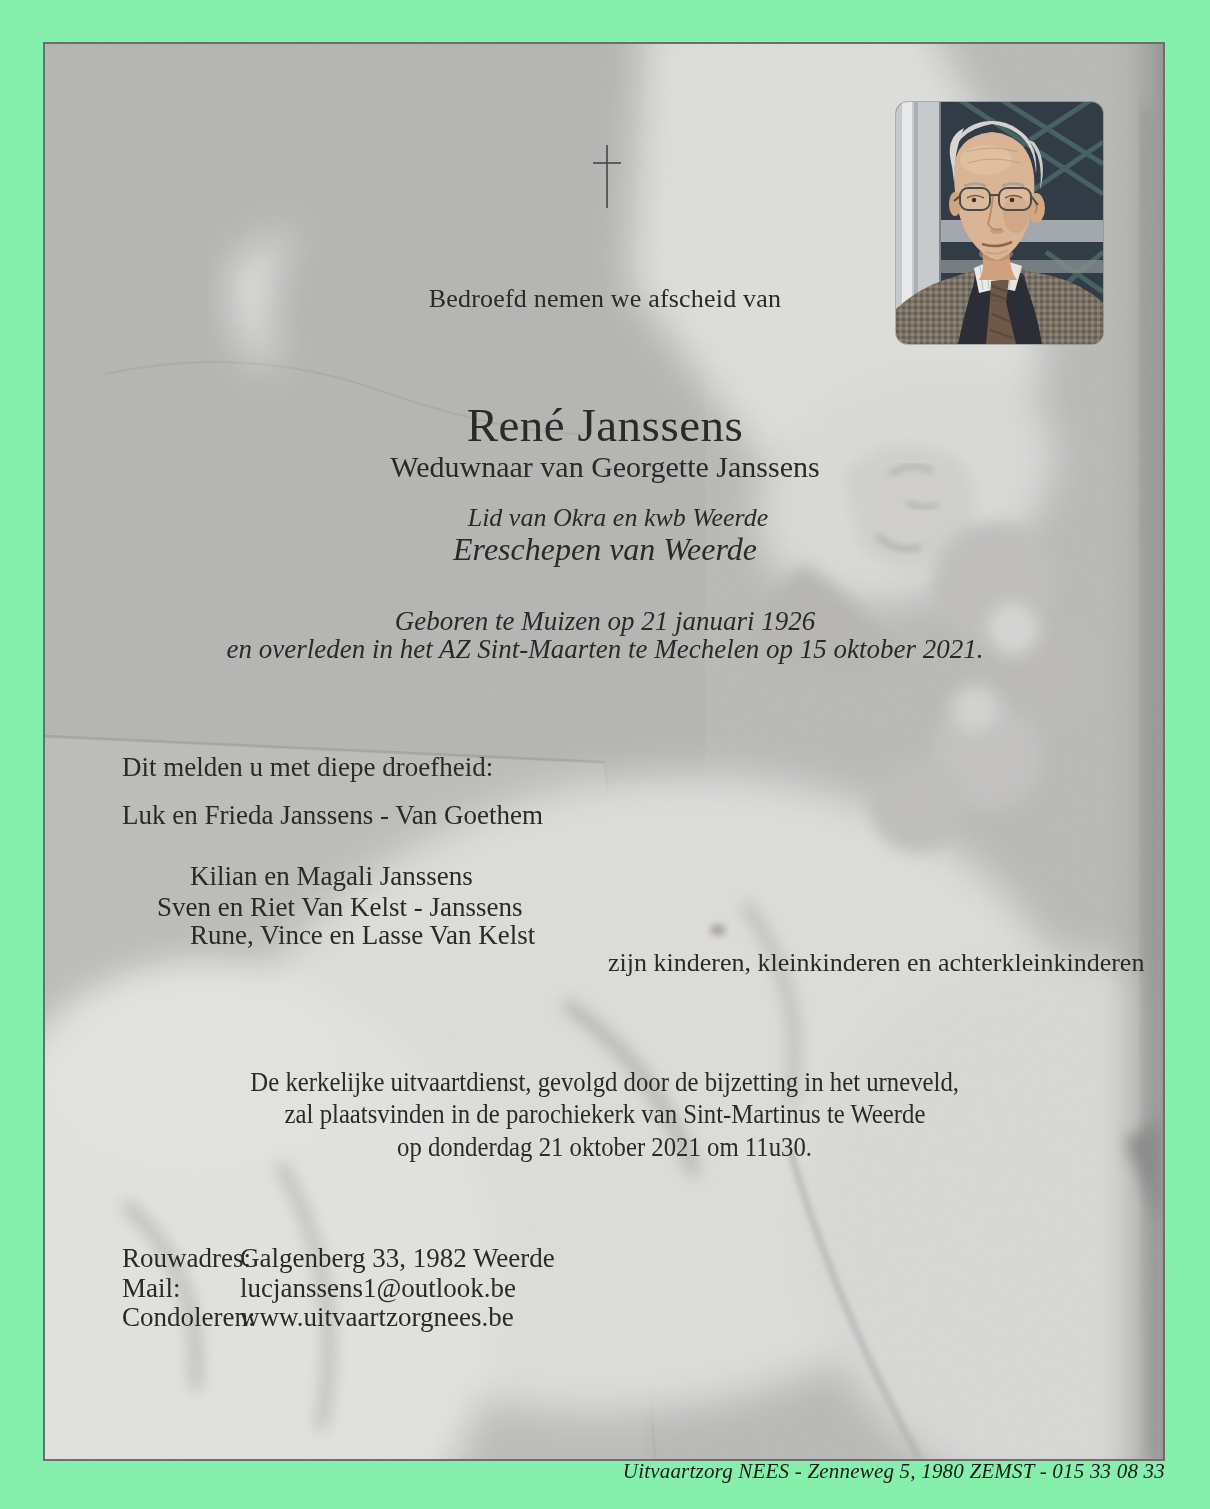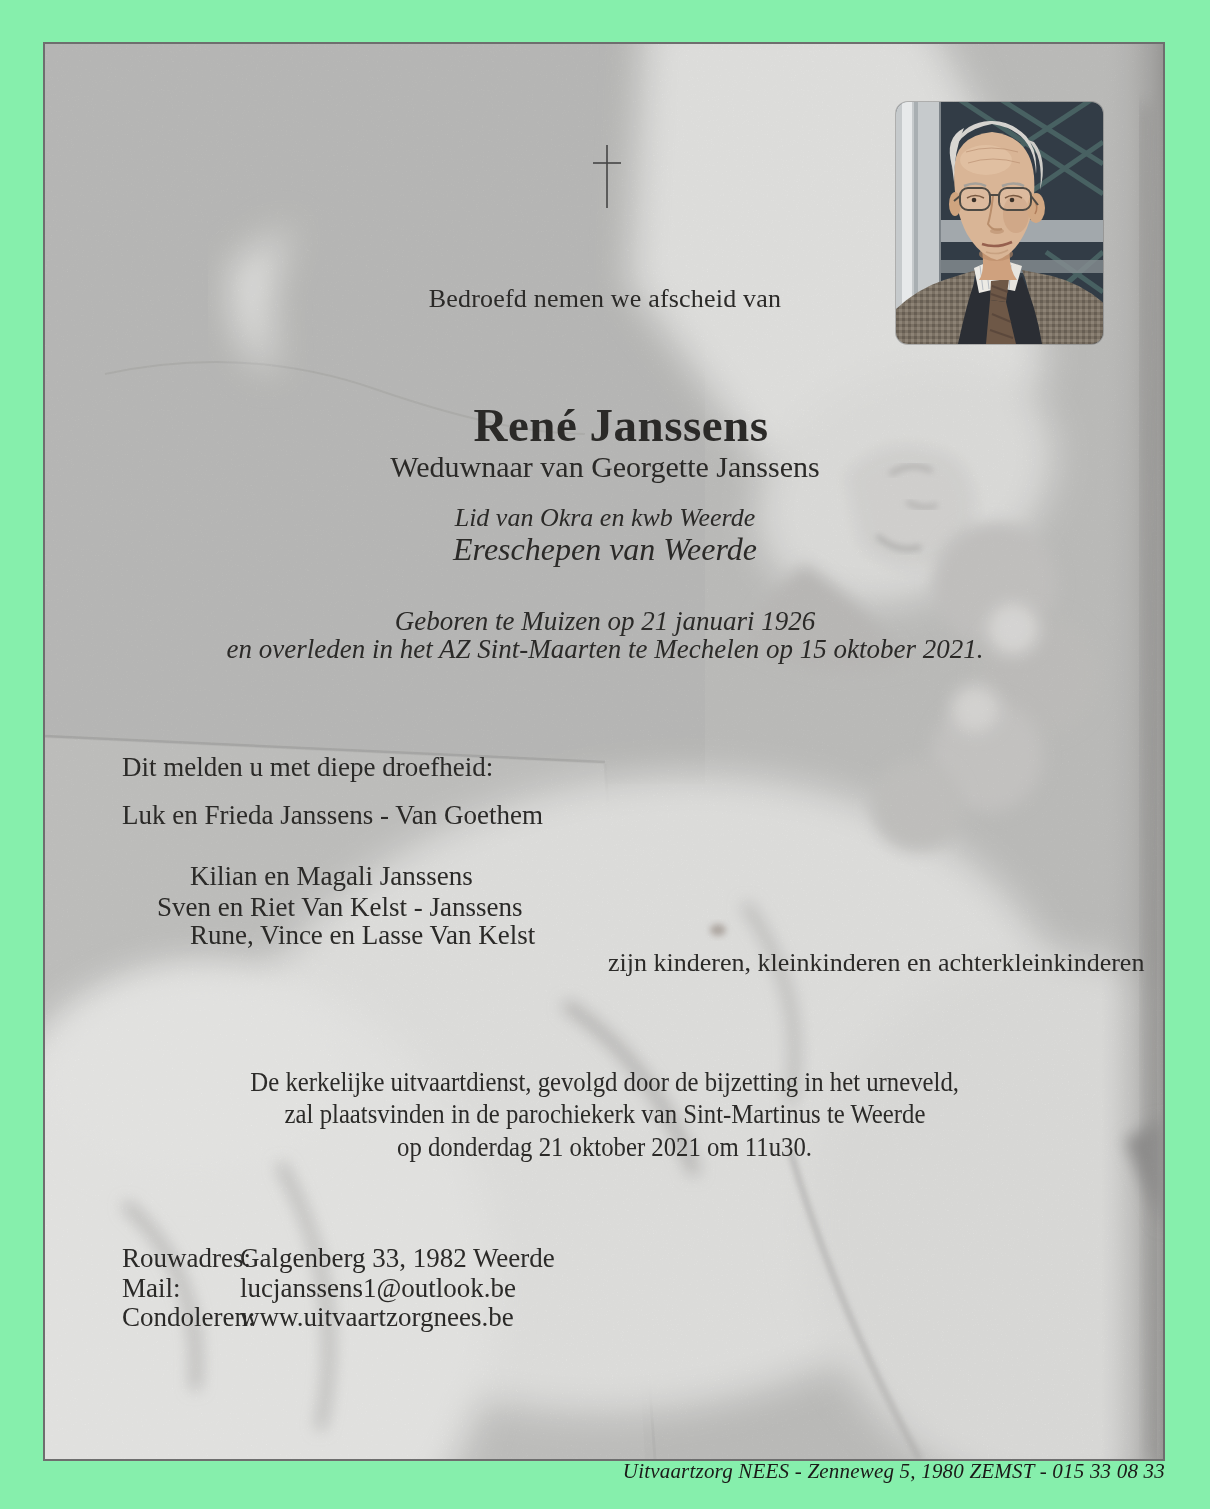--- a/index.html
+++ b/index.html
@@ -26,7 +26,7 @@
   .cross{position:absolute;left:588px;top:142px;width:40px;height:70px;z-index:6;}
   .intro{top:284px;font-size:26px;letter-spacing:.2px;}
   .salut{top:364px;font-size:33px;}
-  .name{top:398px;font-size:47px;font-weight:bold;letter-spacing:.5px;padding-left:16px;}
+  .name{top:398px;font-size:47px;font-weight:normal;letter-spacing:.5px;}
   .relation{top:450px;font-size:30px;}
   .member1{top:503px;font-size:26px;}
   .member2{top:531px;font-size:32px;}

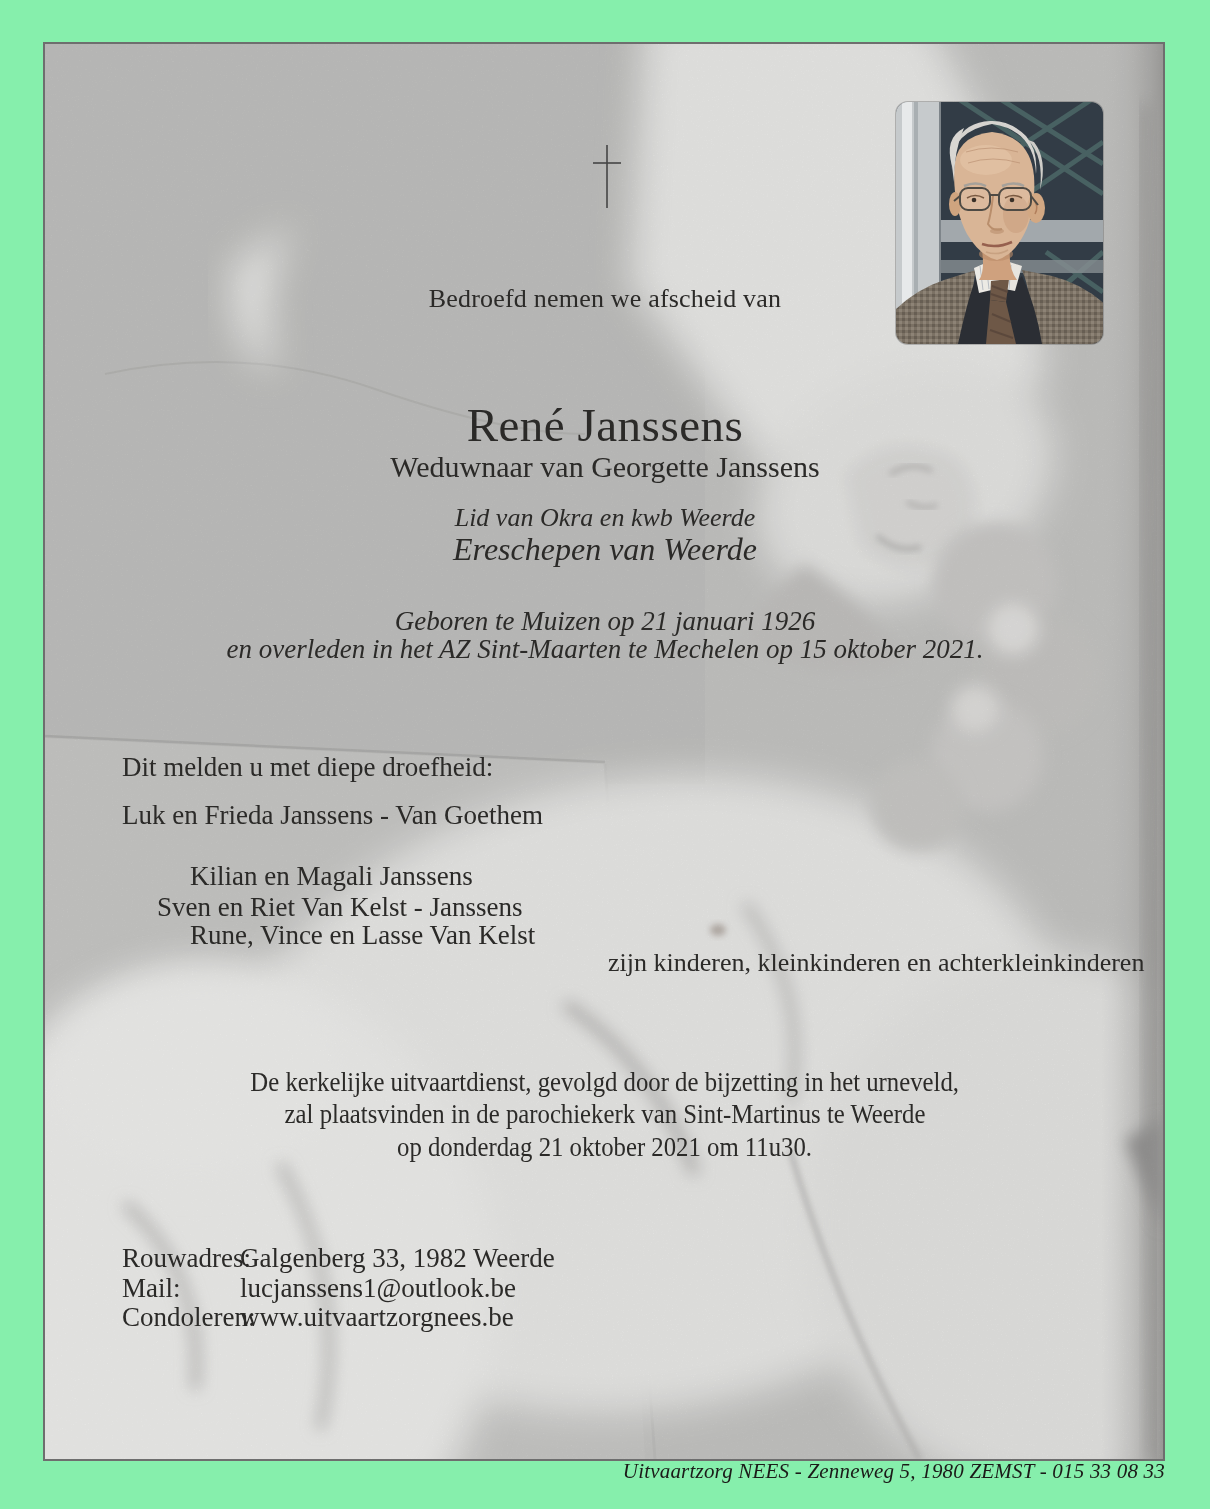--- a/index.html
+++ b/index.html
@@ -28,7 +28,7 @@
   .salut{top:364px;font-size:33px;}
   .name{top:398px;font-size:47px;font-weight:normal;letter-spacing:.5px;}
   .relation{top:450px;font-size:30px;}
-  .member1{top:503px;font-size:26px;}
+  .member1{top:503px;font-size:26px;padding-left:13px;}
   .member2{top:531px;font-size:32px;}
   .life1{top:606px;font-size:27px;}
   .life2{top:634px;font-size:27px;}

